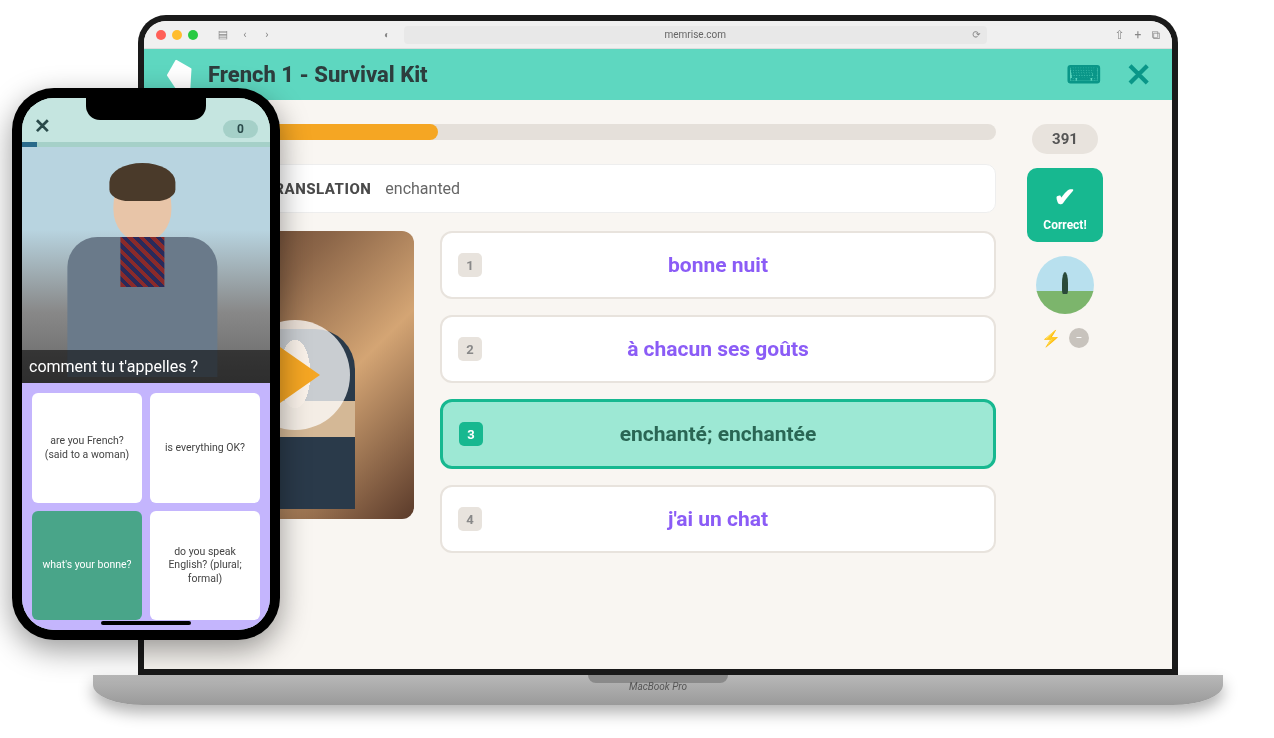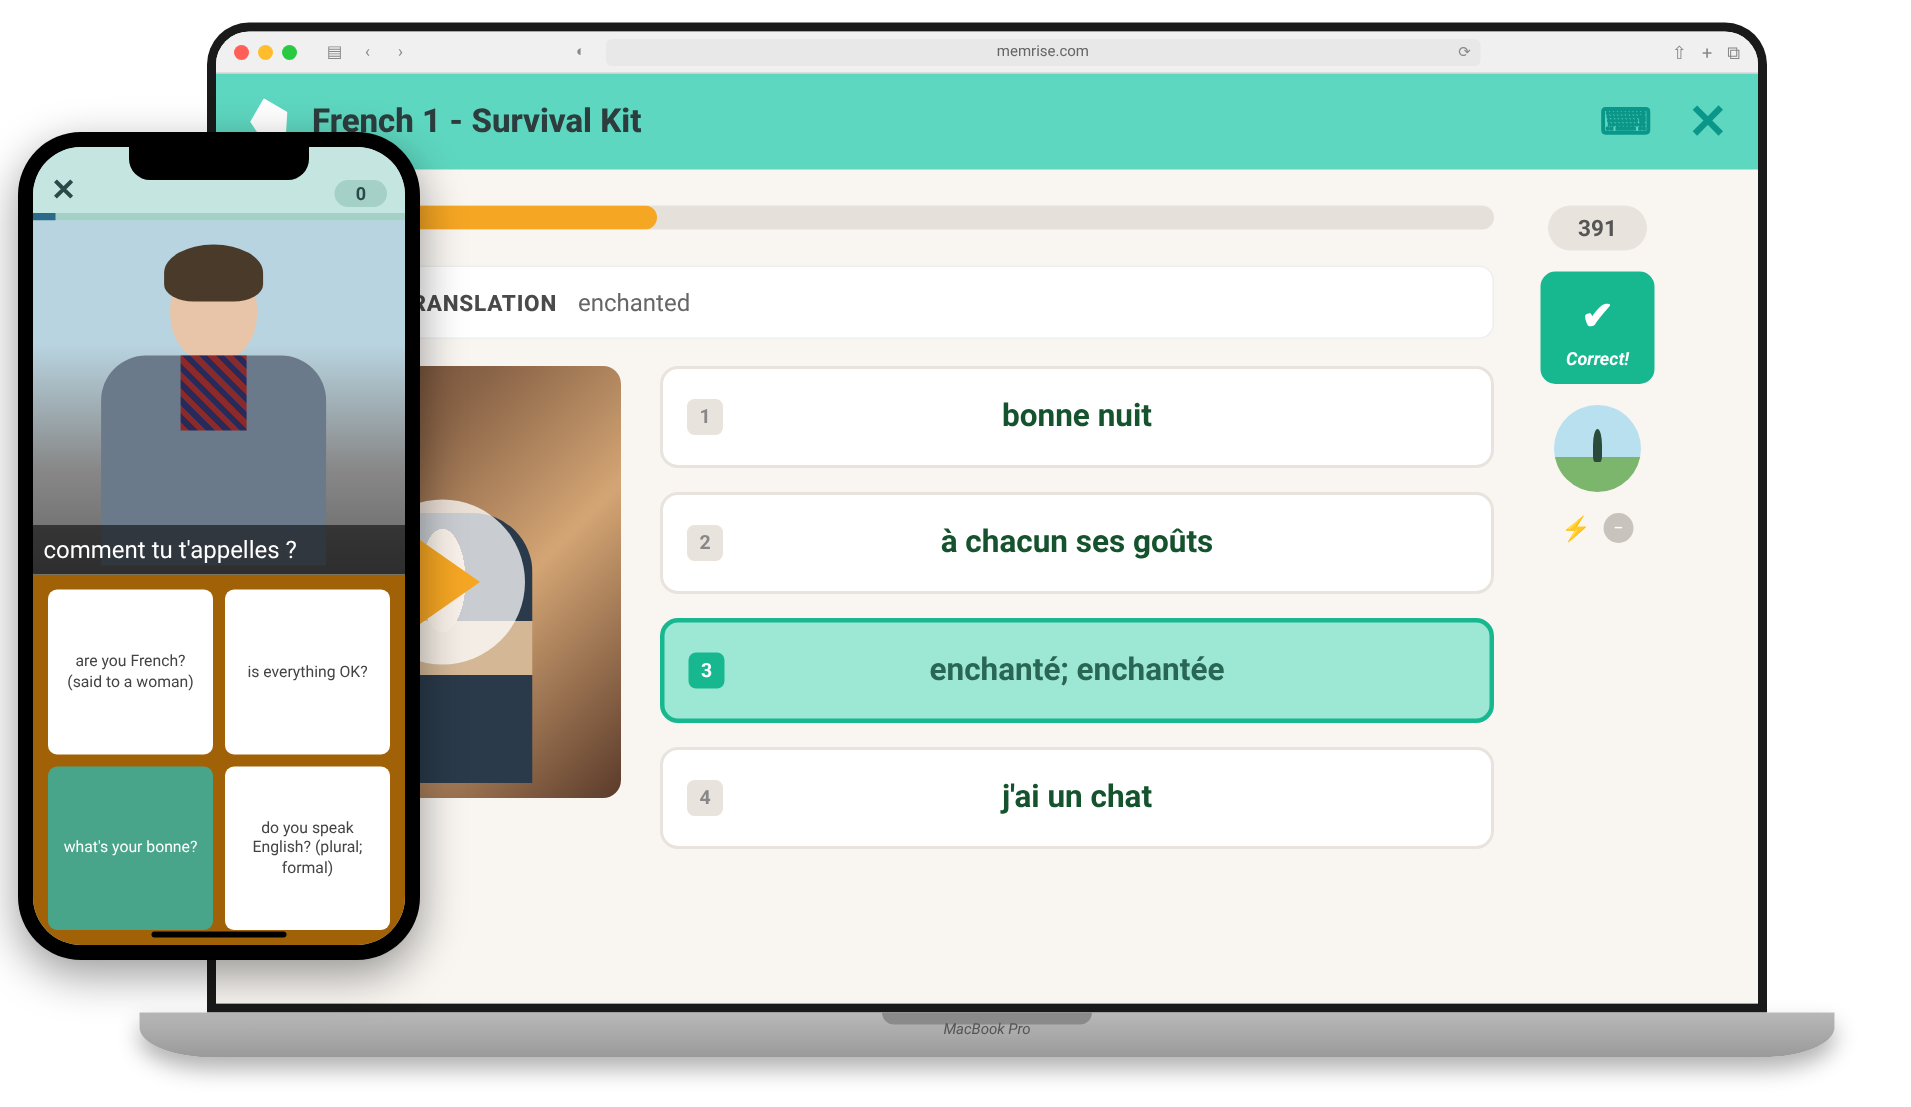--- a/index.html
+++ b/index.html
@@ -106,7 +106,7 @@
       flex-direction: column;
     }
     .app-header {
-      height: 64px;
+      height: 51px;
       background: #5ed7c0;
       display: flex;
       align-items: center;

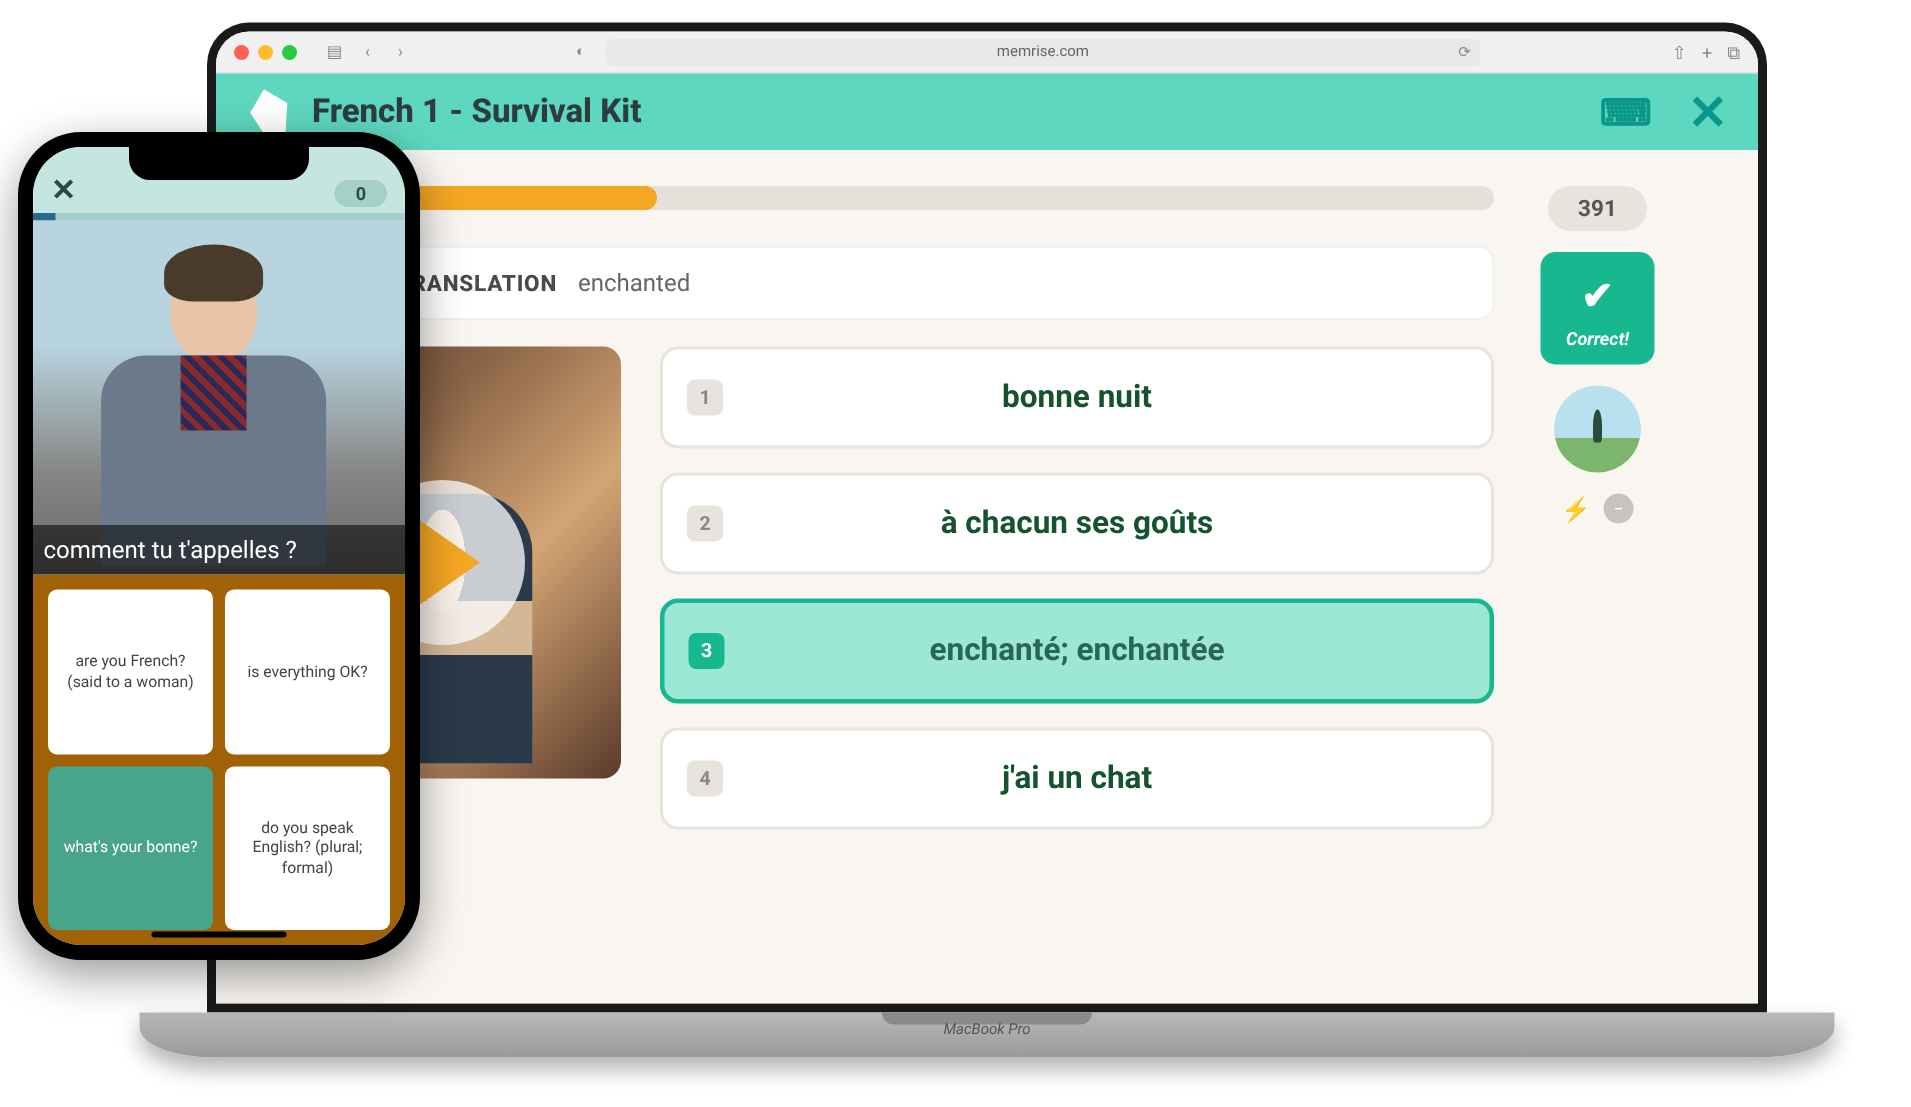--- a/index.html
+++ b/index.html
@@ -266,7 +266,7 @@
       color: #fff;
     }
     .check-mark { font-size: 26px; font-weight: bold; }
-    .correct-text { font-size: 12px; font-weight: 700; margin-top: 6px; font-style: italic; }
+    .correct-text { font-size: 12px; font-weight: 700; margin-top: 6px; }
     .avatar-circle {
       width: 58px; height: 58px;
       border-radius: 50%;

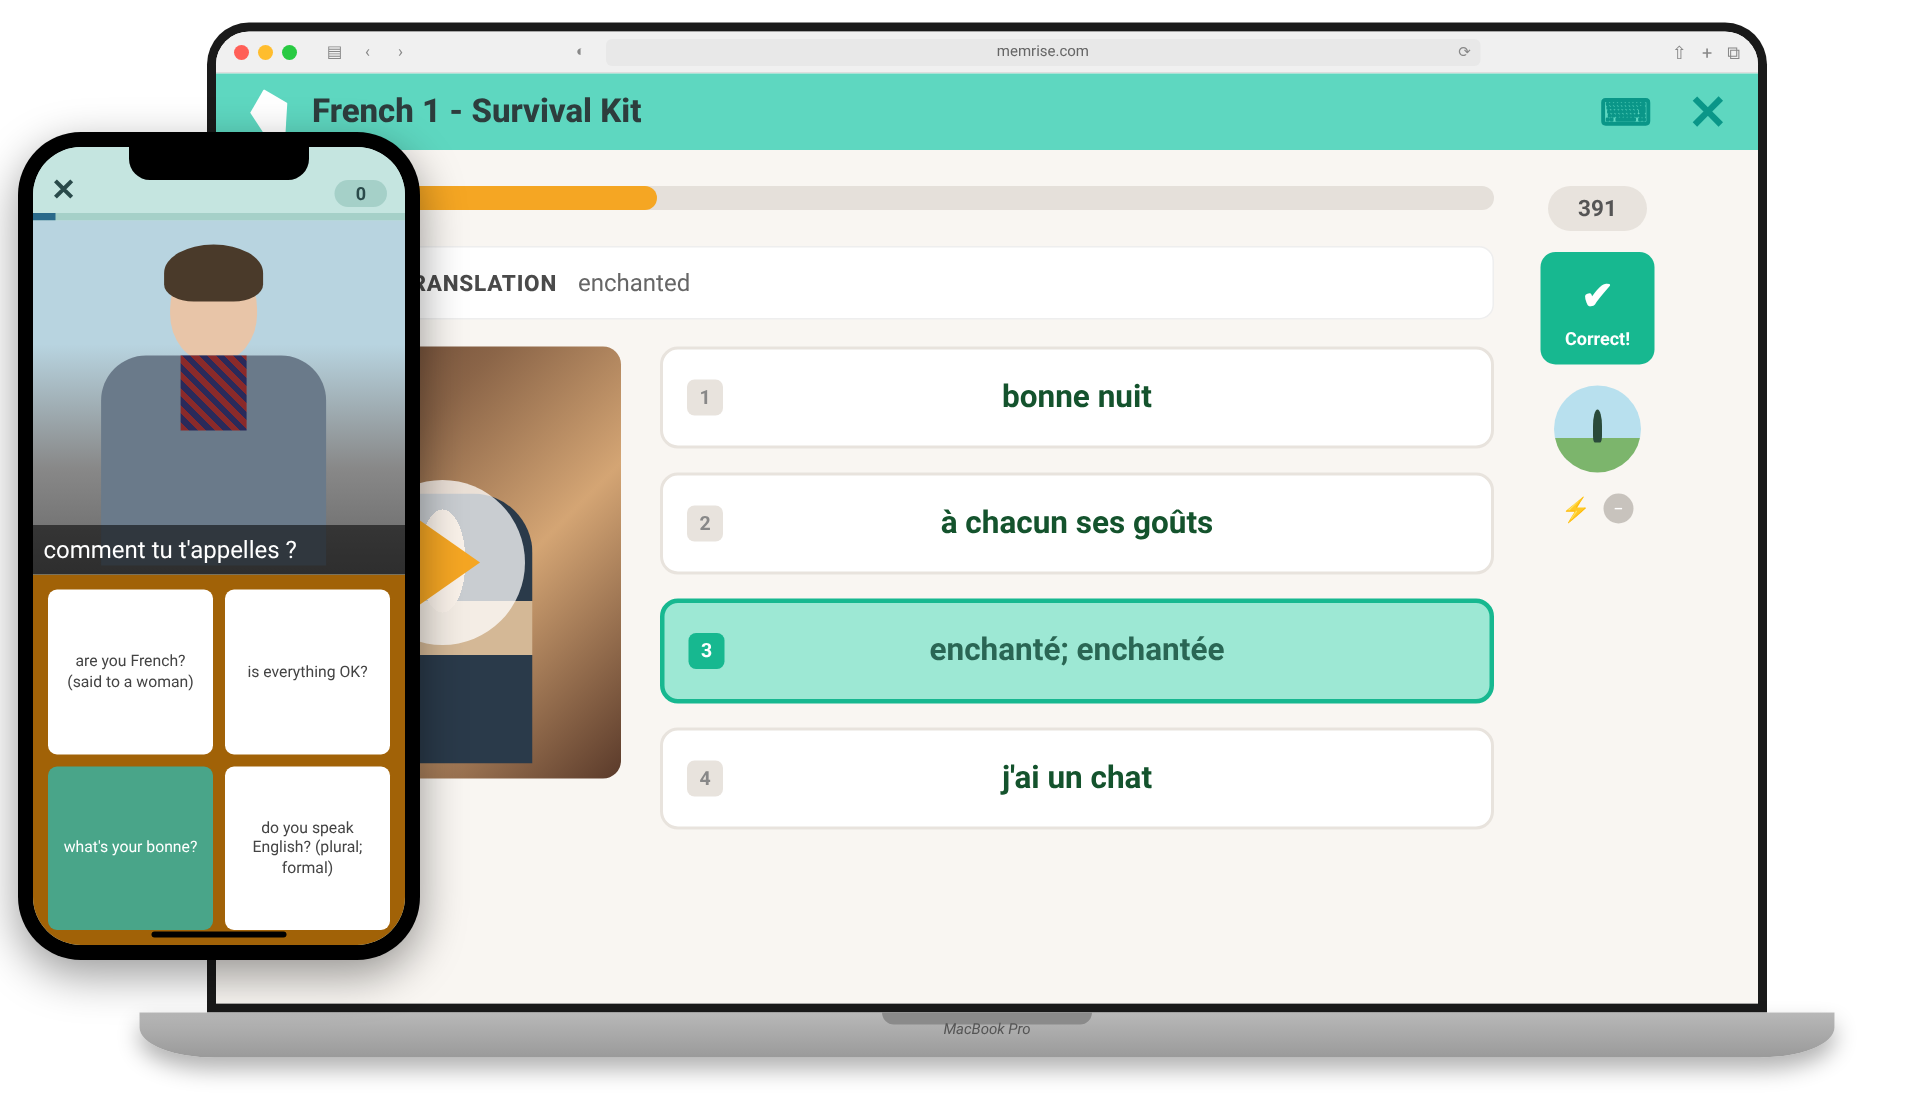--- a/index.html
+++ b/index.html
@@ -252,7 +252,7 @@
       text-align: center;
       font-size: 21px;
       font-weight: 700;
-      color: #14532d;
+      color: #8b5cf6;
     }
     .option.correct .opt-text { color: #2a6654; }
     

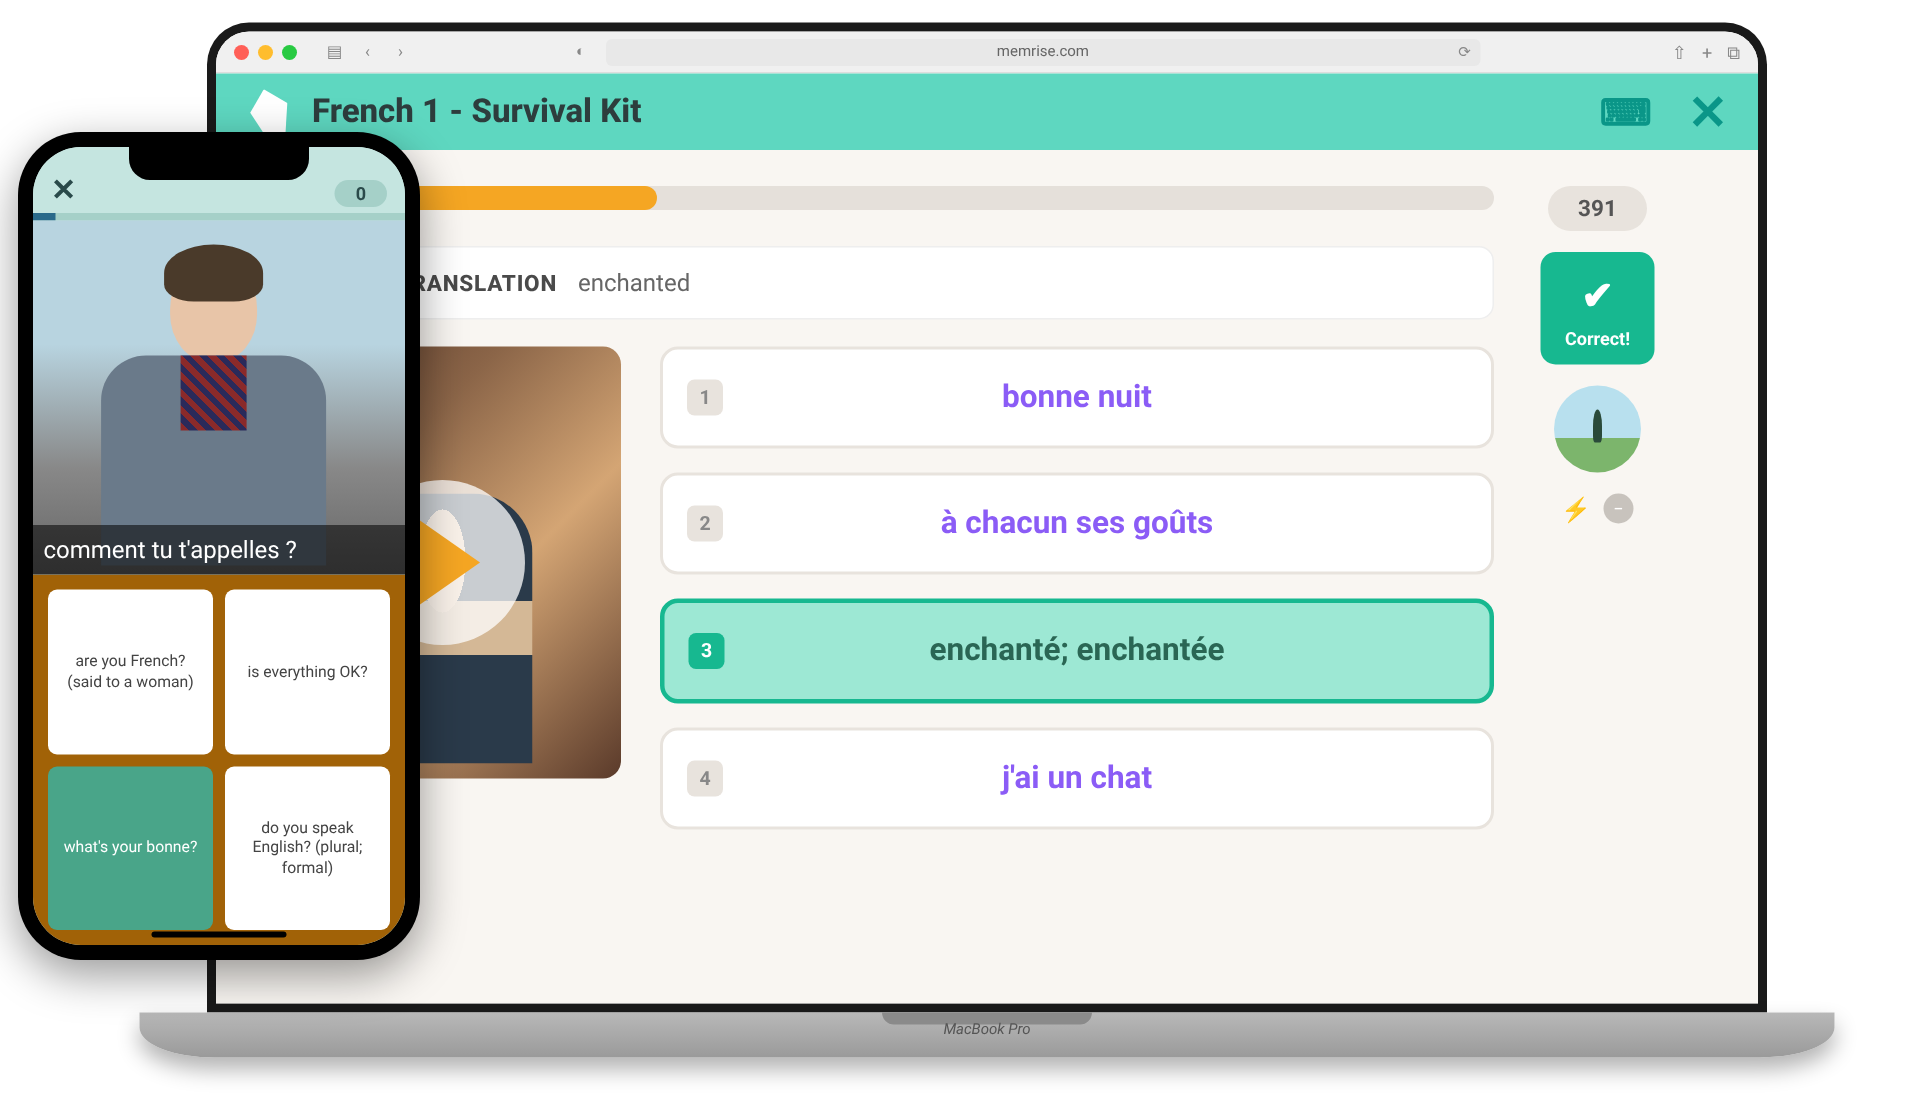--- a/index.html
+++ b/index.html
@@ -404,7 +404,7 @@
     }
     .phone-options {
       flex: 1;
-      background: #a16207;
+      background: #c4b5fd;
       padding: 10px;
       display: grid;
       grid-template-columns: 1fr 1fr;

